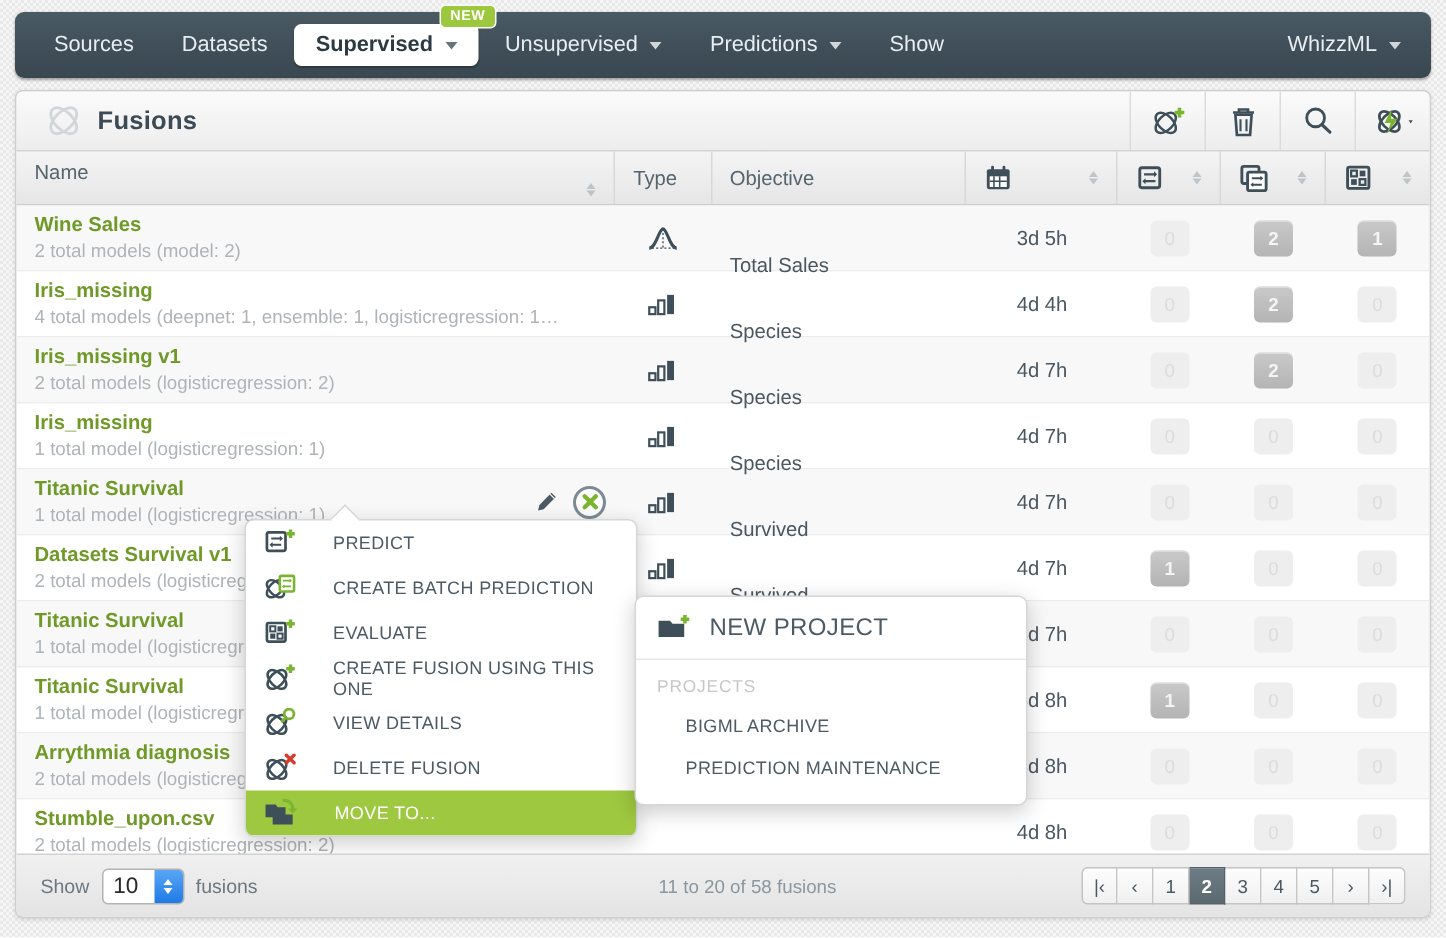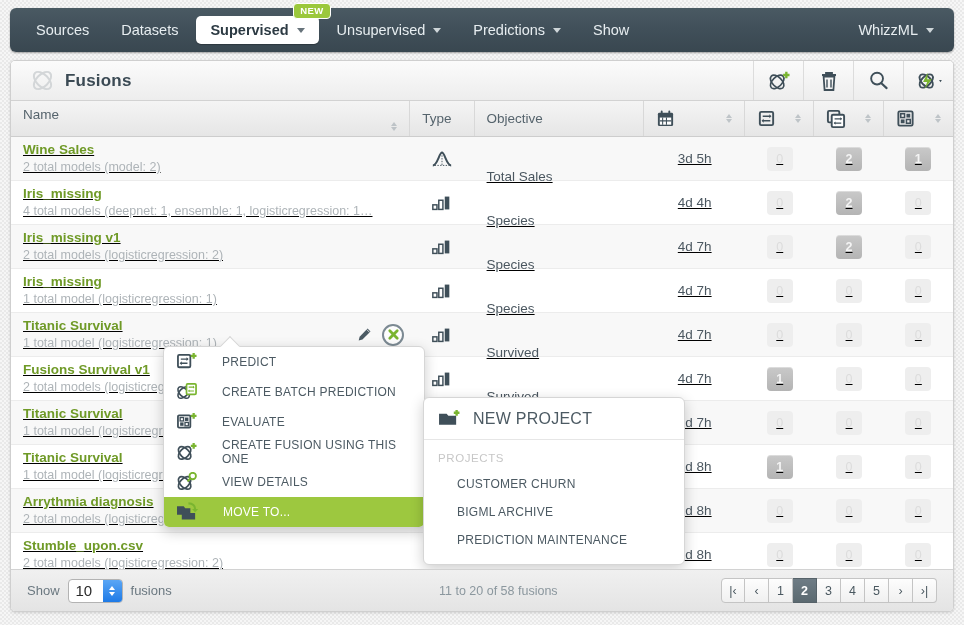--- a/index.html
+++ b/index.html
@@ -130,7 +130,7 @@
   .th.icon-th .ti { margin-right: 8px; }
 
   
-  .tbody { position: relative; text-decoration: underline; }
+  .tbody { position: relative; }
   .row {
     display: flex; align-items: stretch;
     height: 44px;

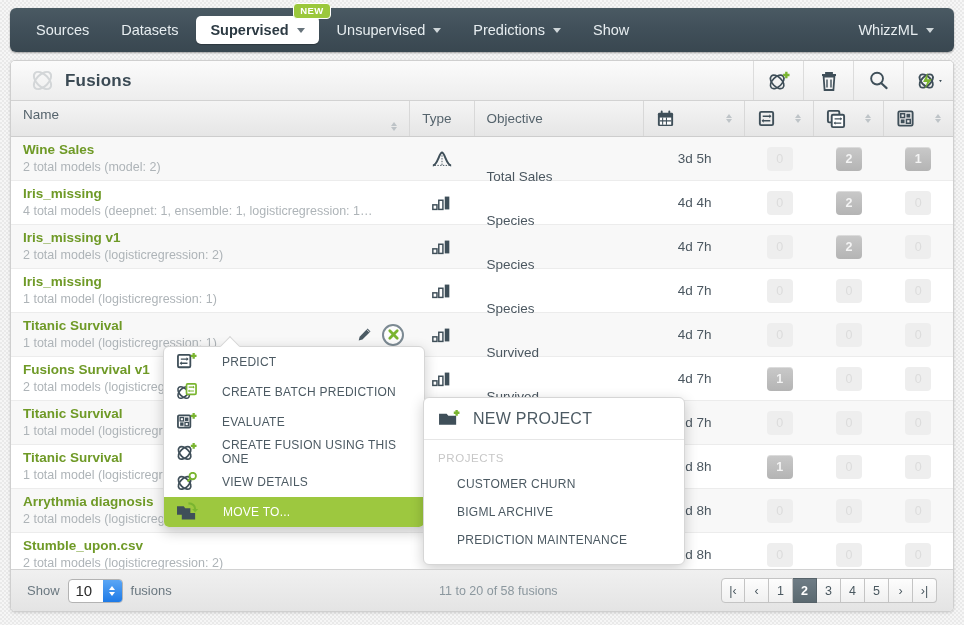--- a/index.html
+++ b/index.html
@@ -632,7 +632,7 @@
 
       <div class="row">
         <div class="cell c-name">
-          <div class="rowname">Fusions Survival v1</div>
+          <div class="rowname">Datasets Survival v1</div>
           <div class="rowsub">2 total models (logisticregression: 2)</div>
         </div>
         <div class="cell c-type">

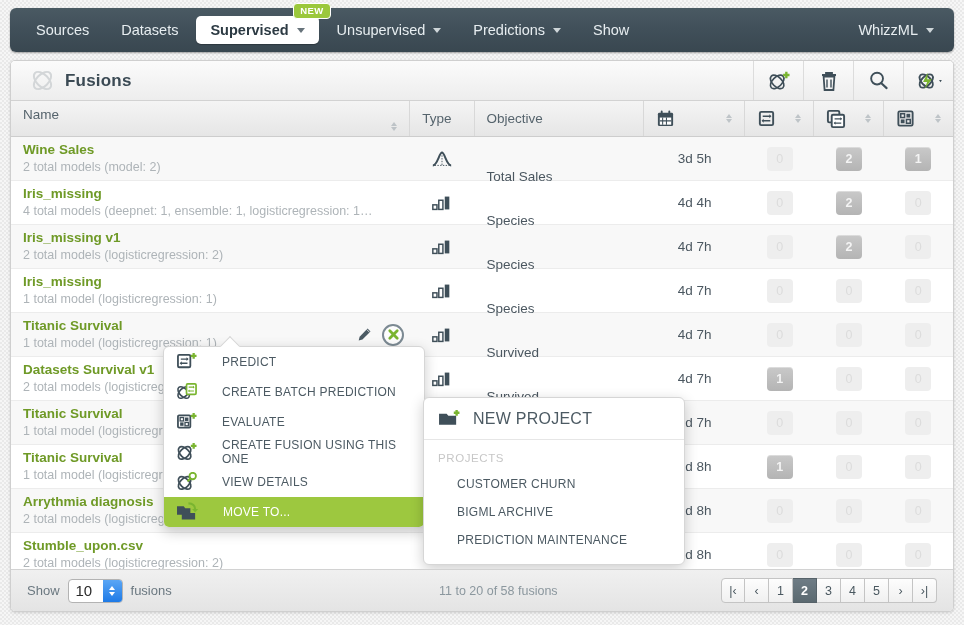--- a/index.html
+++ b/index.html
@@ -880,7 +880,6 @@
       <span class="lab">NEW PROJECT</span>
     </div>
     <div class="subgrouplabel">PROJECTS</div>
-    <div class="subitem">CUSTOMER CHURN</div>
     <div class="subitem">BIGML ARCHIVE</div>
     <div class="subitem">PREDICTION MAINTENANCE</div>
     <div class="subpad"></div>

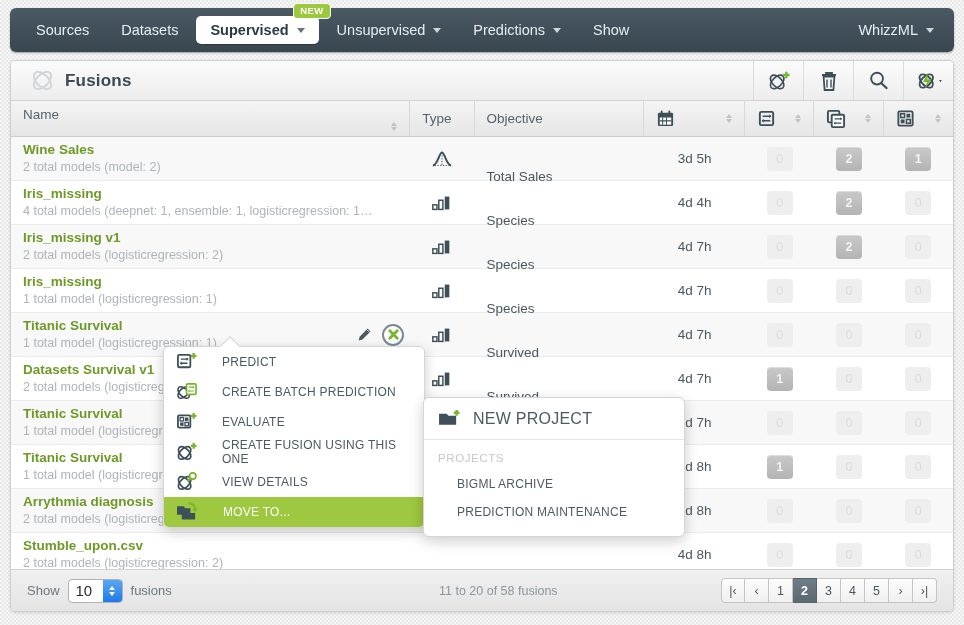--- a/index.html
+++ b/index.html
@@ -854,6 +854,18 @@
       <span class="lab">VIEW DETAILS</span>
     </div>
 
+    <div class="ctxitem">
+      <span>
+        <svg width="22" height="20" viewBox="0 0 23 21">
+          <g fill="none" stroke="#3f4f59" stroke-width="1.8">
+            <ellipse cx="9" cy="11.5" rx="8" ry="4.6" transform="rotate(45 9 11.5)"></ellipse>
+            <ellipse cx="9" cy="11.5" rx="8" ry="4.6" transform="rotate(-45 9 11.5)"></ellipse>
+          </g>
+          <path d="M15.6 1.6 L21 6.8 M21 1.6 L15.6 6.8" stroke="#d43d2c" stroke-width="2.4" stroke-linecap="round"></path>
+        </svg>
+      </span>
+      <span class="lab">DELETE FUSION</span>
+    </div>
 
     <div class="ctxitem sel">
       <span>

